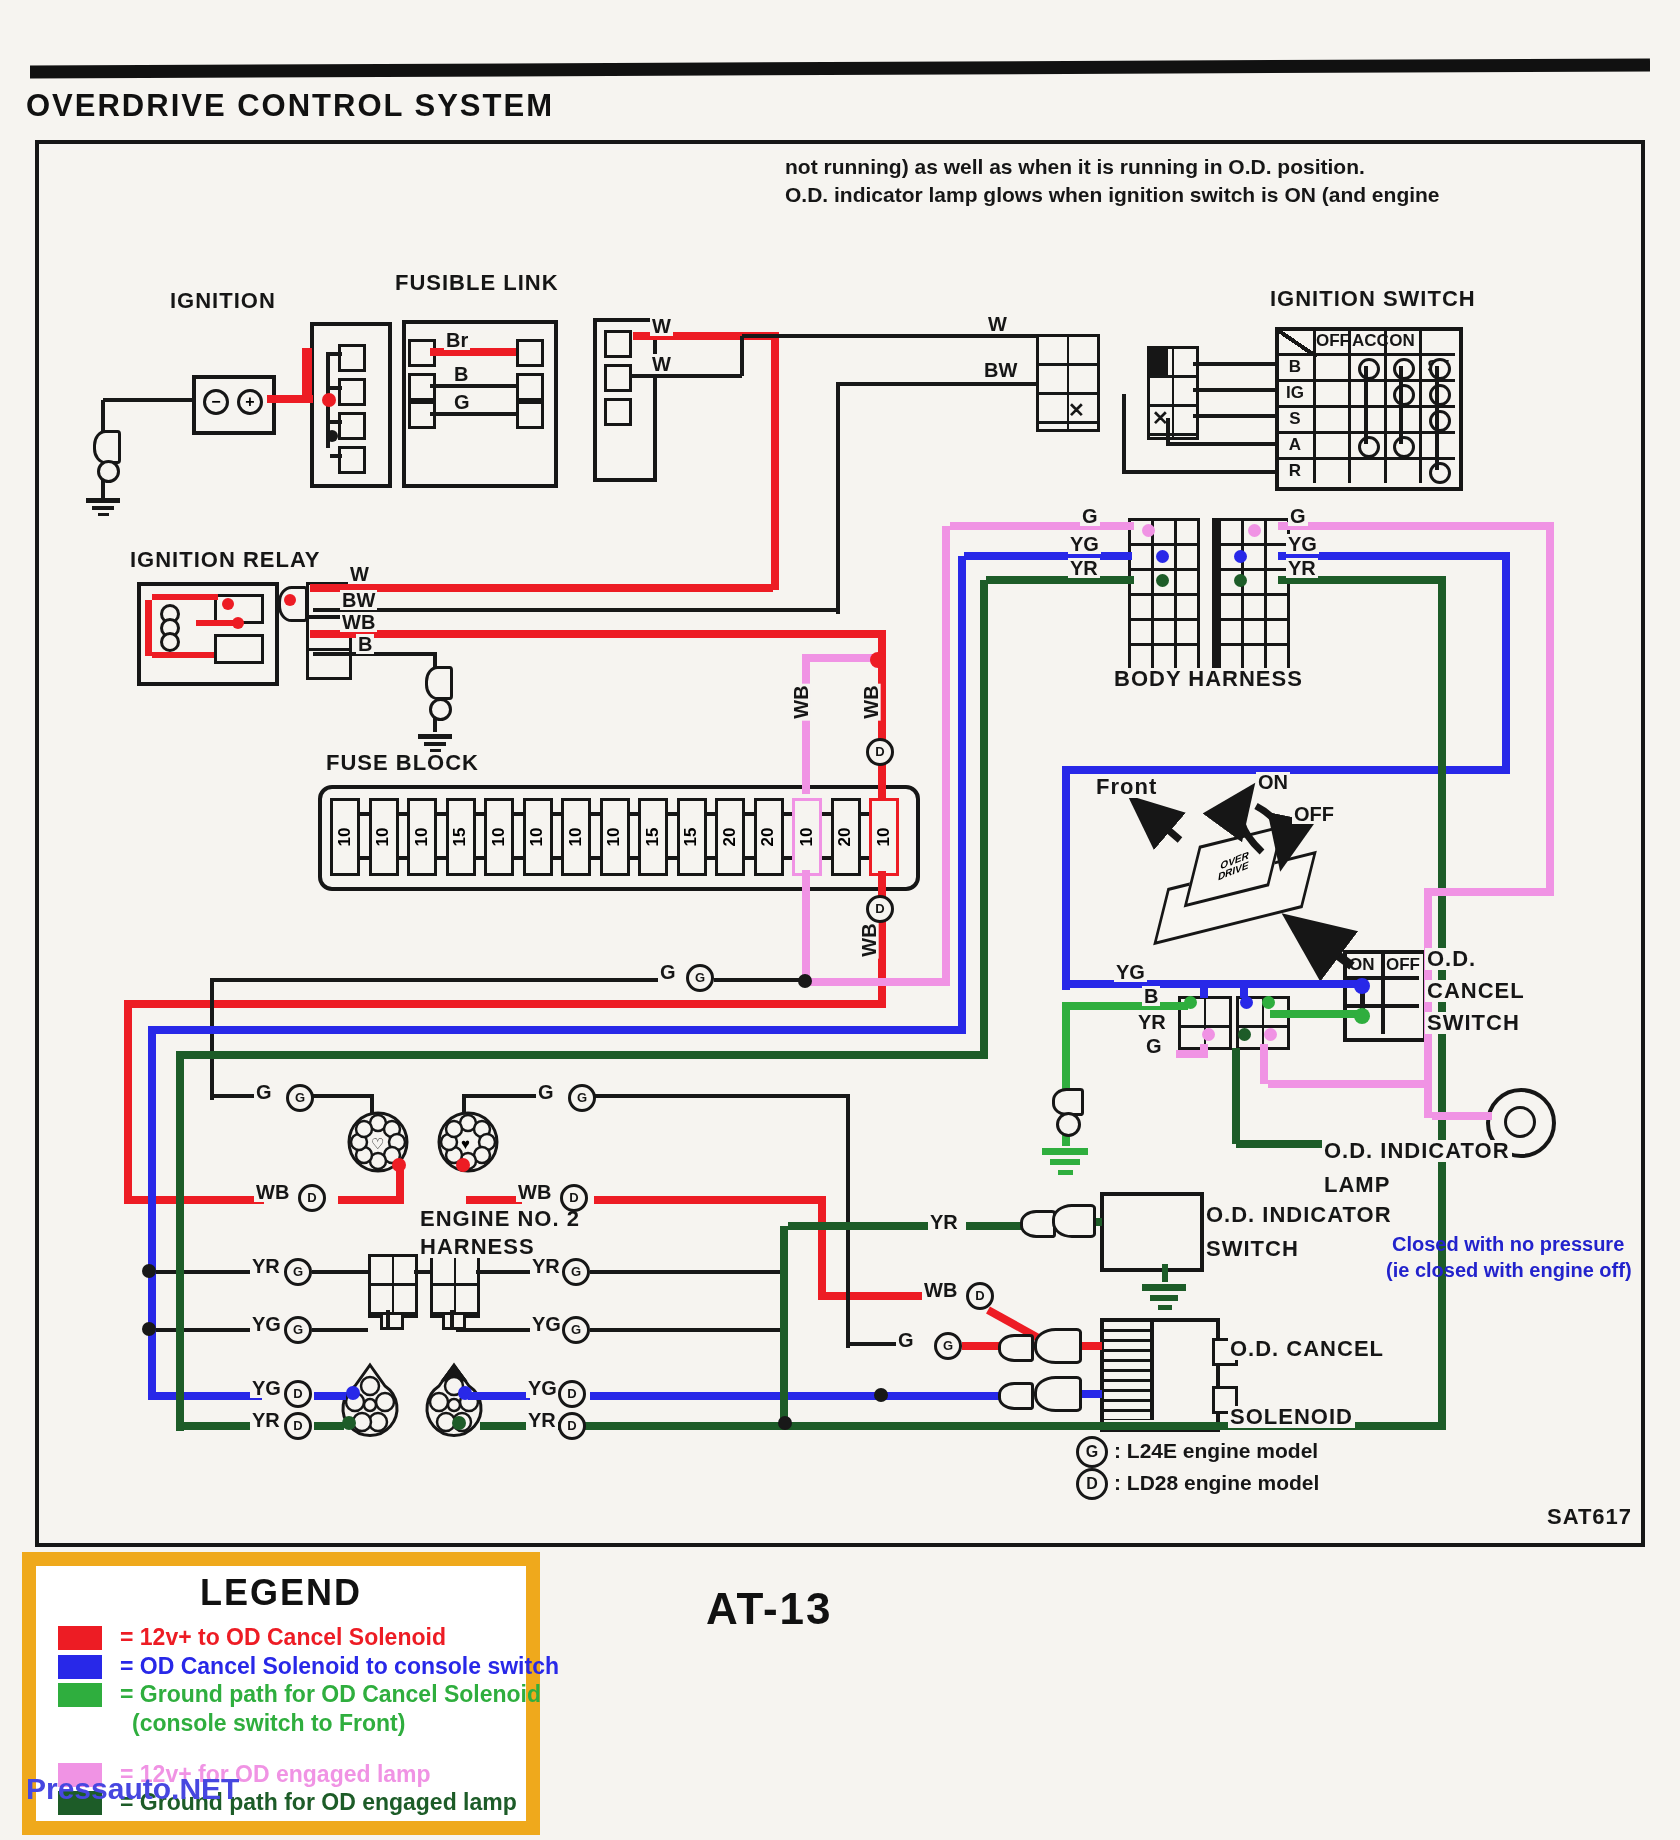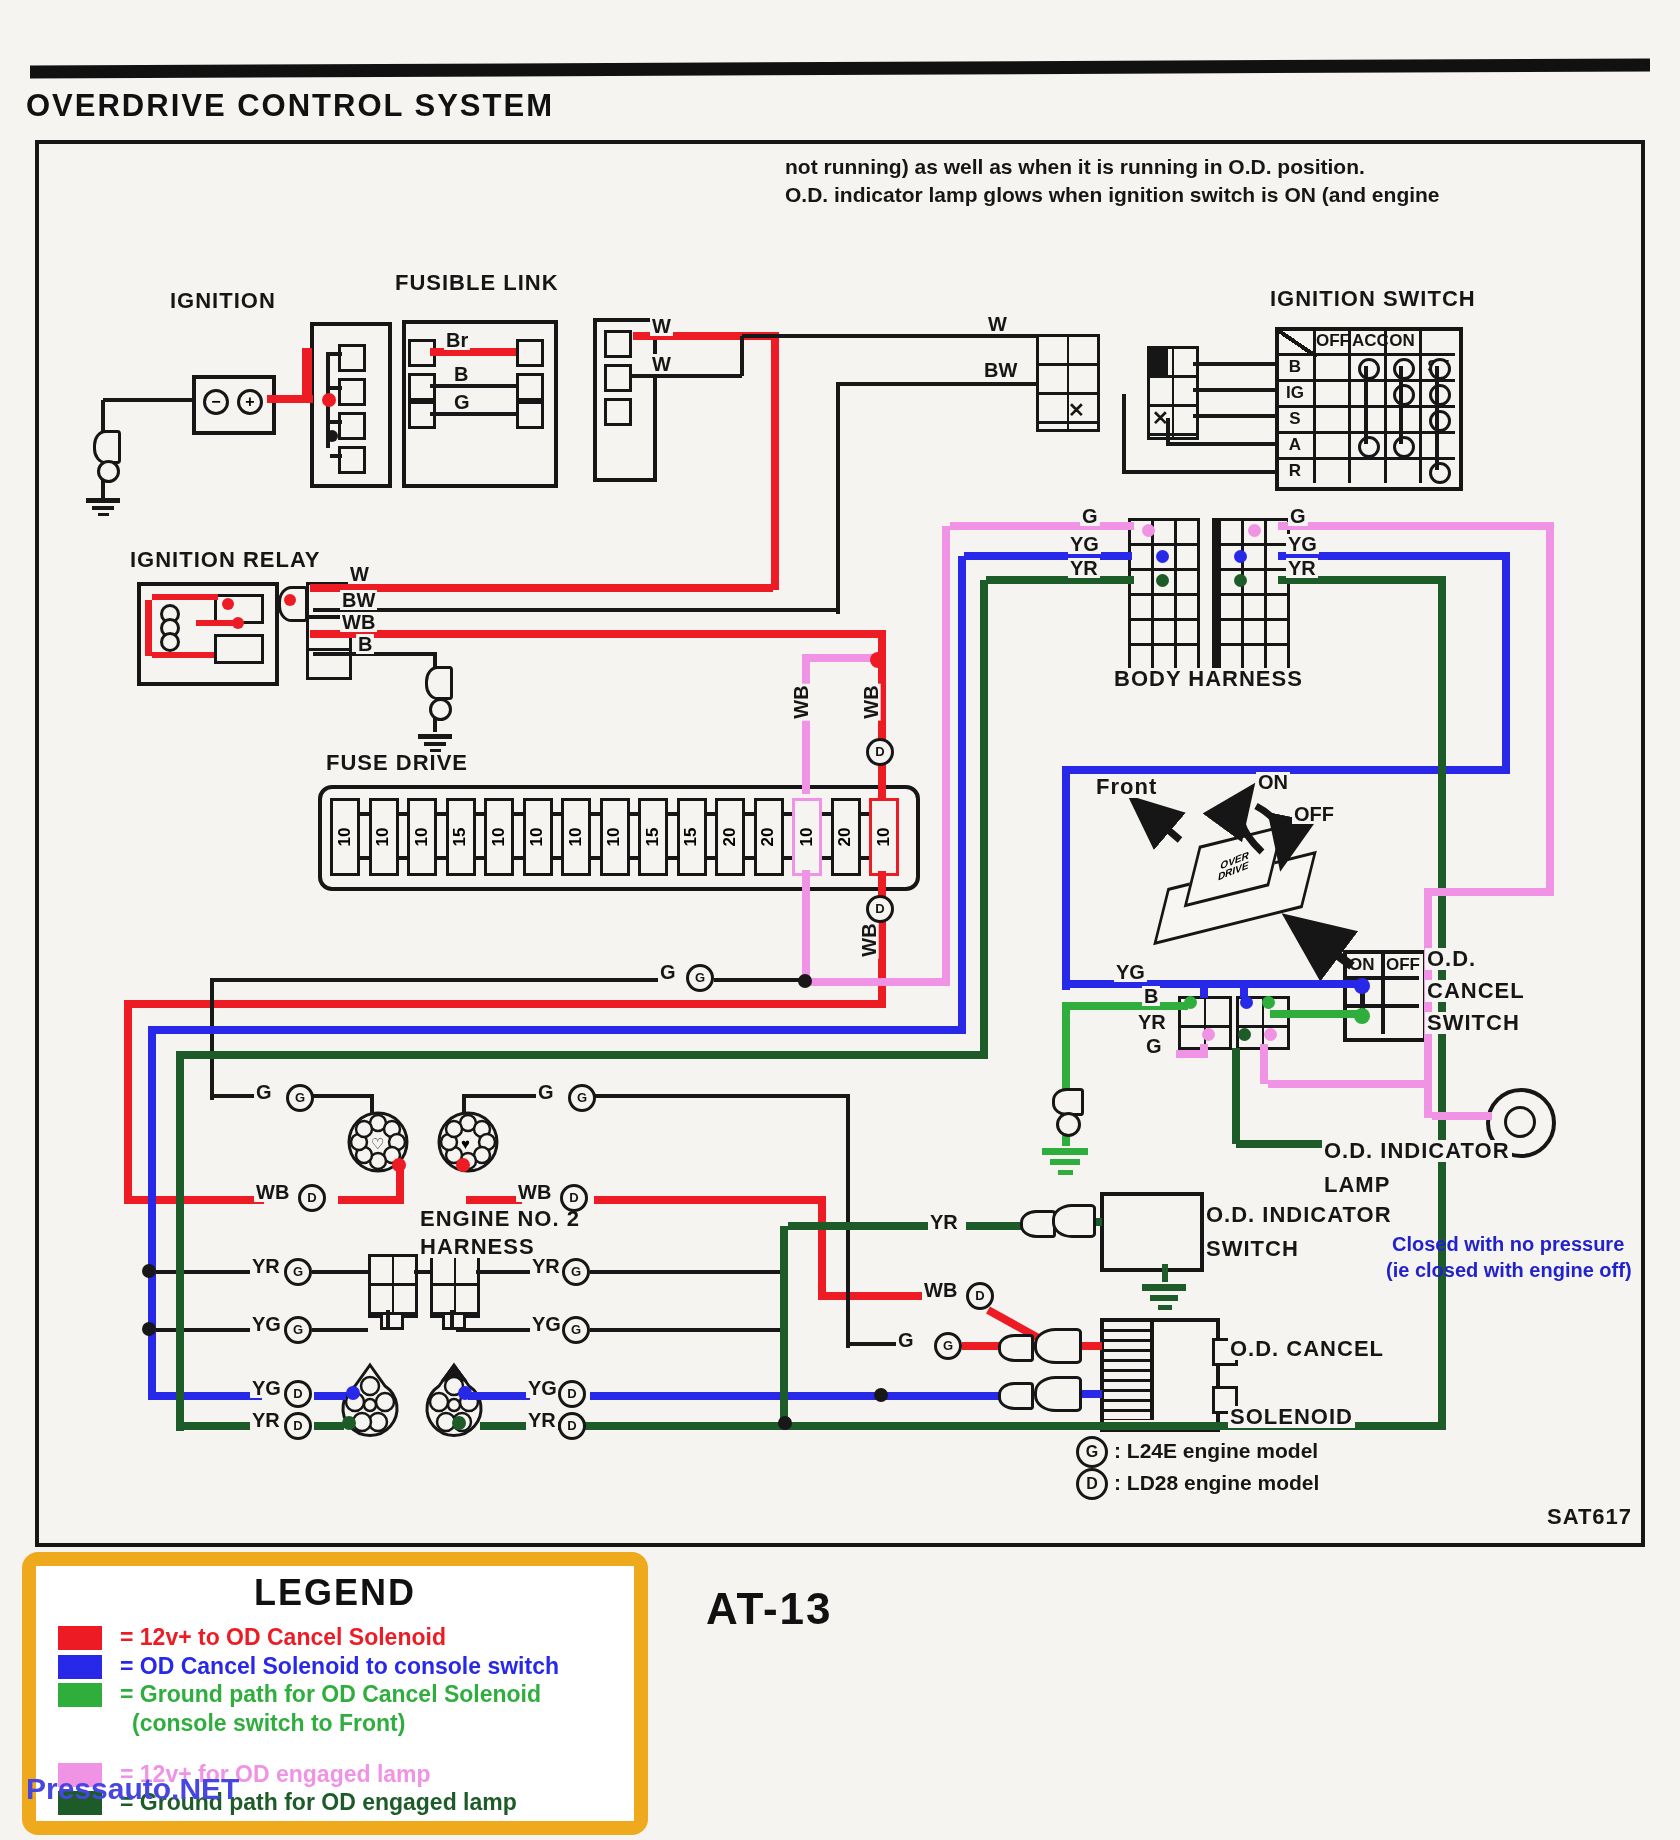--- a/index.html
+++ b/index.html
@@ -489,7 +489,7 @@
       <div class="comp" style="left:393px;top:272px;">FUSIBLE LINK</div>
       <div class="comp" style="left:1268px;top:288px;">IGNITION SWITCH</div>
       <div class="comp" style="left:128px;top:549px;">IGNITION RELAY</div>
-      <div class="comp" style="left:324px;top:752px;">FUSE DRIVE</div>
+      <div class="comp" style="left:324px;top:752px;">FUSE BLOCK</div>
       <div class="comp" style="left:1112px;top:668px;">BODY HARNESS</div>
       <div class="comp" style="left:418px;top:1208px;">ENGINE NO. 2</div>
       <div class="comp" style="left:418px;top:1236px;">HARNESS</div>

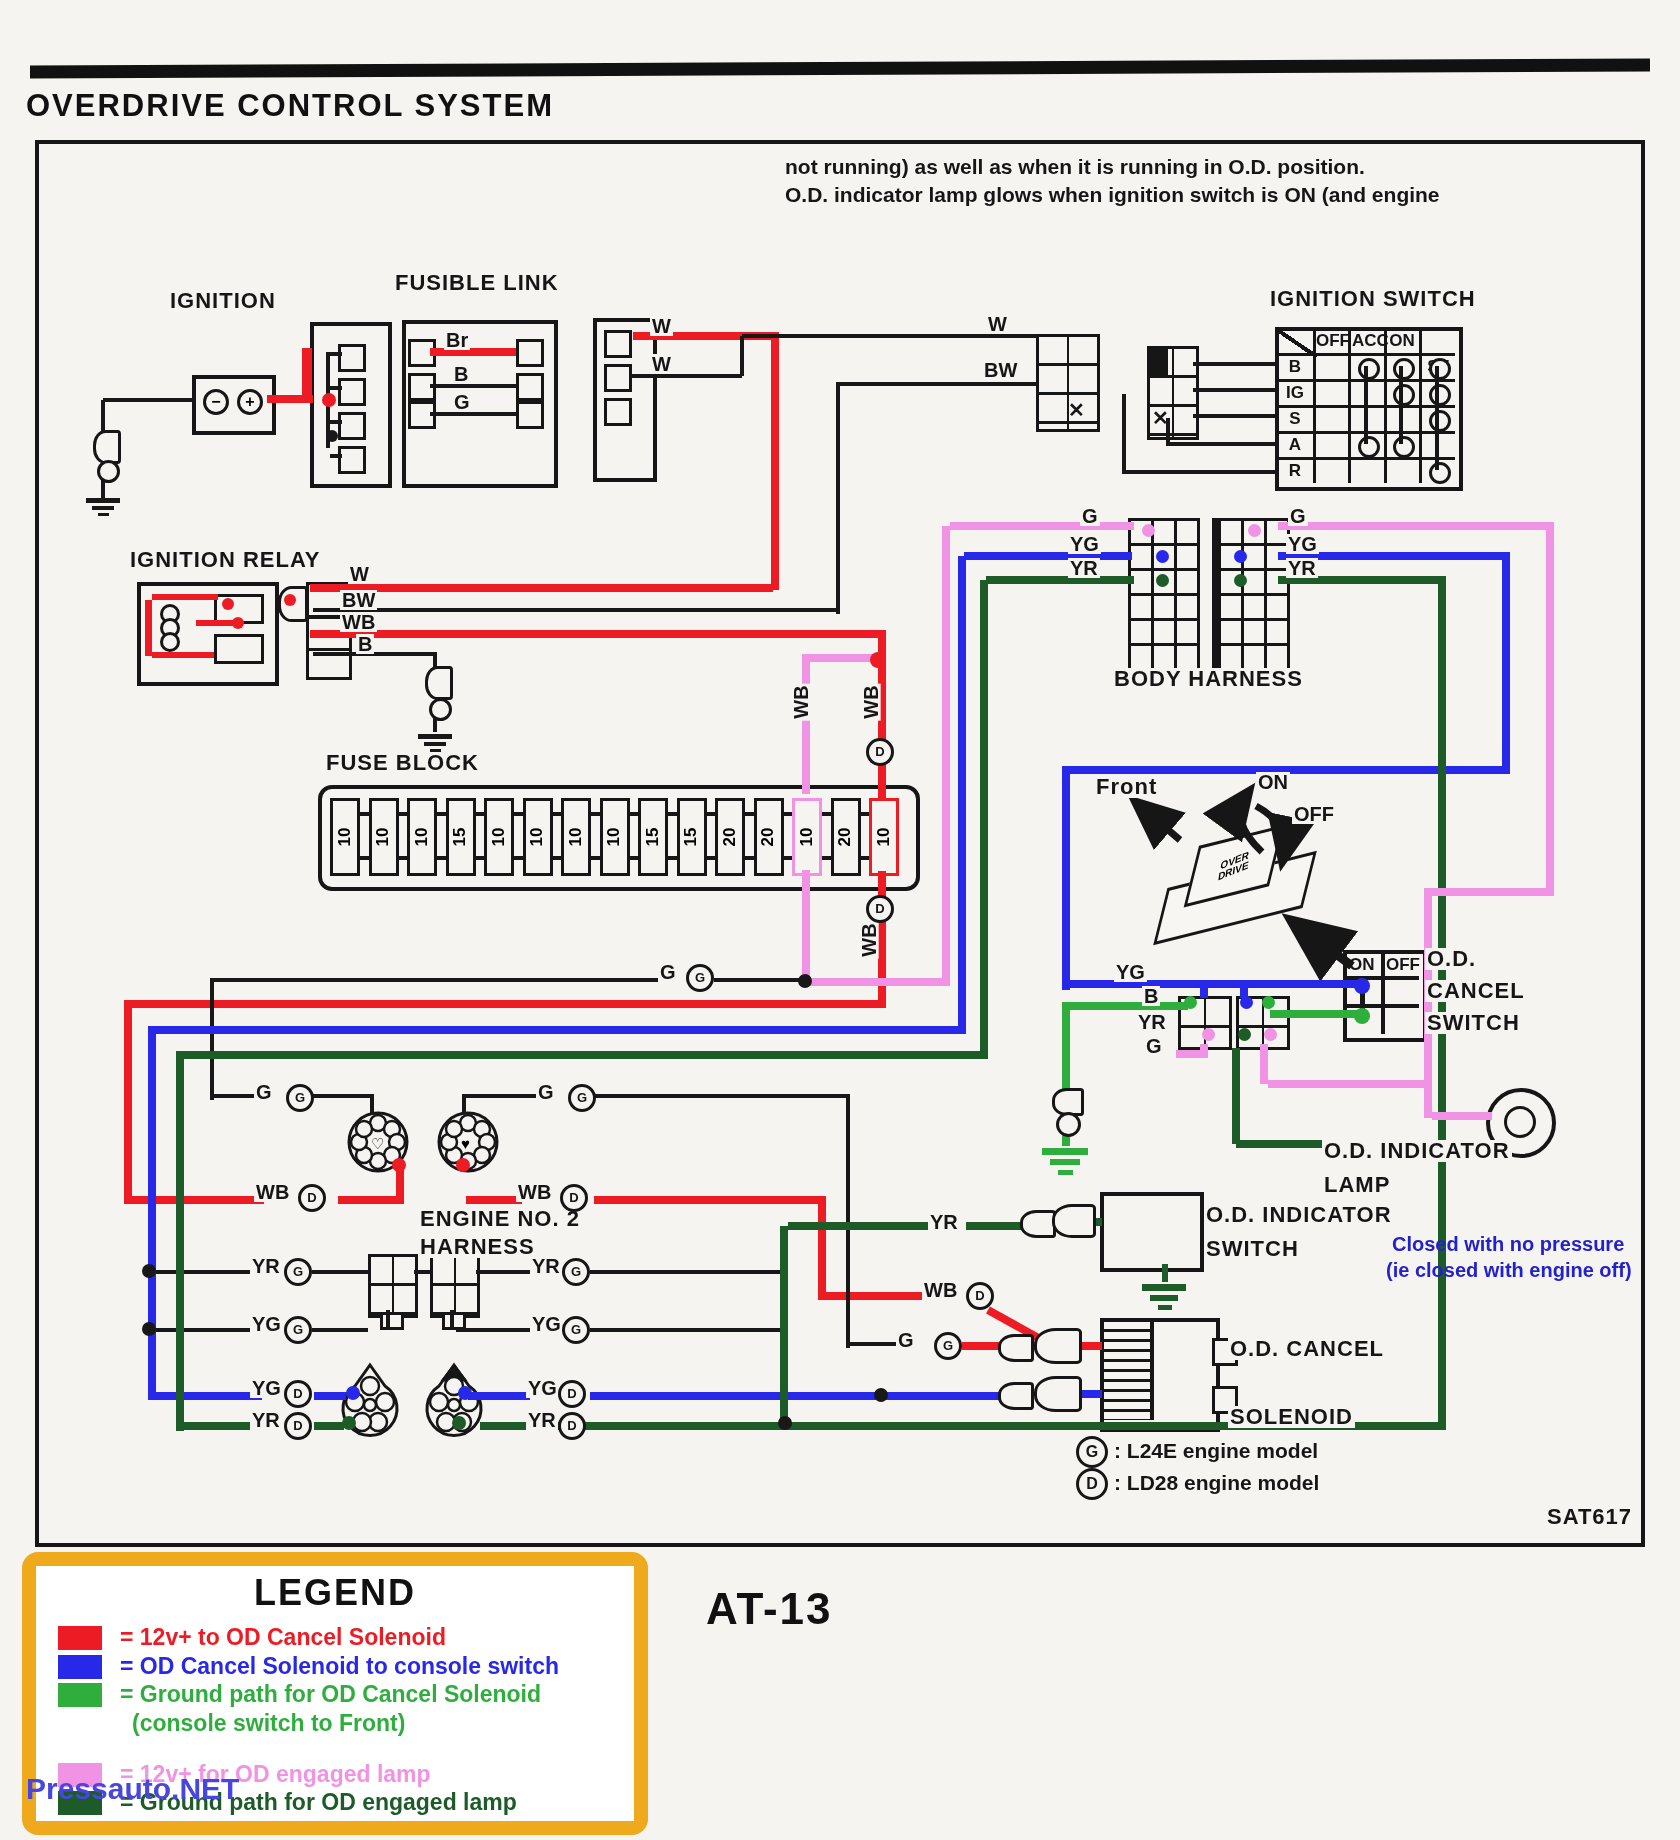--- a/index.html
+++ b/index.html
@@ -48,7 +48,7 @@
   .table-cell-line{position:absolute;background:#161616;}
   .hdr{position:absolute;font-weight:800;font-size:17px;color:#161616;line-height:1;}
   .ovl{position:absolute;left:0;top:0;pointer-events:none;}
-  .legend-box{position:absolute;left:22px;top:1552px;width:626px;height:283px;background:#efa91c;border-radius:16px;}
+  .legend-box{position:absolute;left:22px;top:1552px;width:518px;height:283px;background:#efa91c;}
   .legend-inner{position:absolute;left:14px;top:14px;right:14px;bottom:14px;background:#ffffff;}
   .legend-title{position:absolute;top:6px;left:0;width:100%;text-align:center;font-weight:900;
       font-size:36px;color:#111;letter-spacing:2px;}

